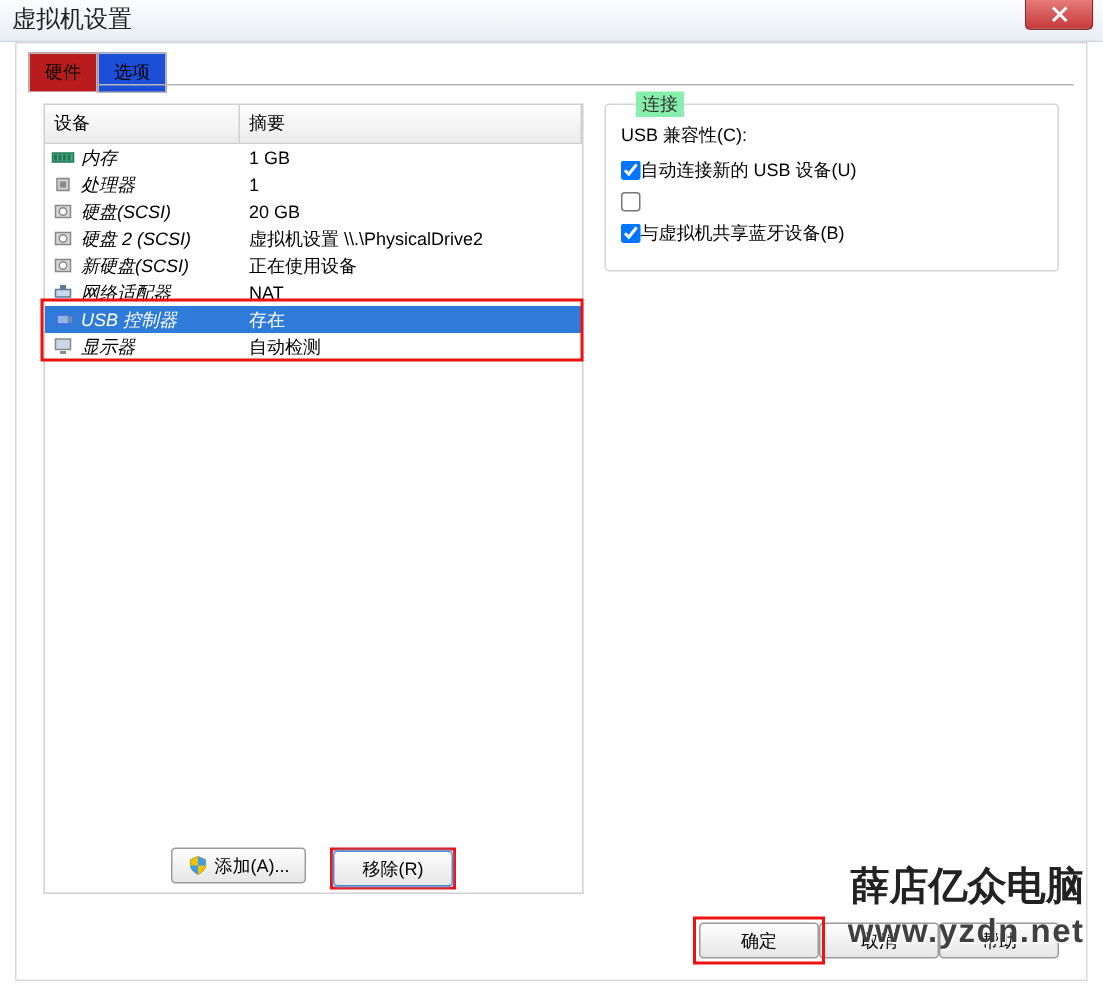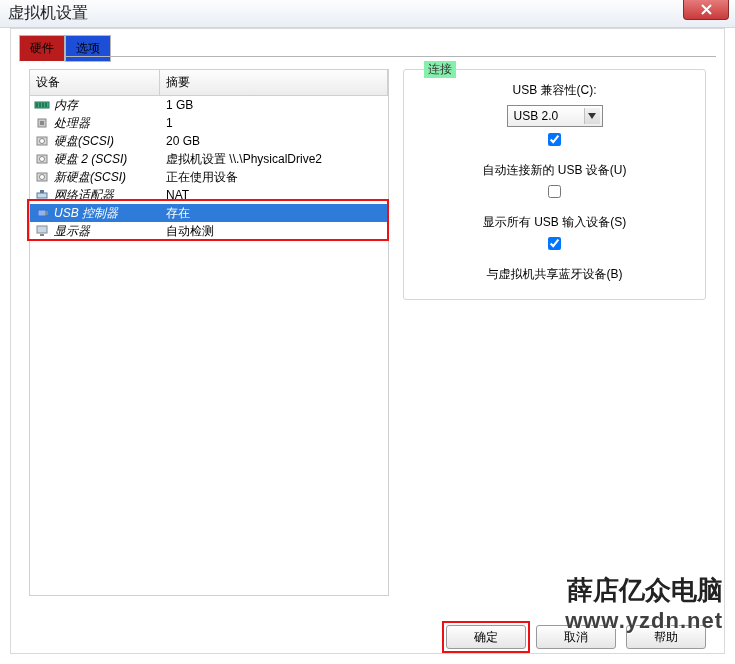--- a/index.html
+++ b/index.html
@@ -38,7 +38,7 @@
 .panel-right { position: absolute; left: 392px; right: 18px; top: 40px; }
 .group { border: 1px solid #d6d6d6; border-radius: 3px; padding: 12px 10px 10px 10px; position: relative; }
 .group-title { position: absolute; top: -9px; left: 20px; background: #86efac; padding: 0 4px; color: #333; }
-.form-row { display: flex; align-items: center; margin-bottom: 6px; gap: 6px; flex-direction: column; }
+.form-row { display: flex; align-items: center; margin-bottom: 6px; gap: 6px; }
 .combo { width: 96px; height: 22px; border: 1px solid #8a8a8a; background: linear-gradient(to bottom, #fff, #eee); display: flex; align-items: center; padding-left: 6px; position: relative; }
 .combo .arrow { position: absolute; right: 2px; top: 2px; bottom: 2px; width: 16px; background: linear-gradient(to bottom, #f2f2f2, #dcdcdc); border-left: 1px solid #c0c0c0; display: flex; align-items: center; justify-content: center; }
 .chk { display: flex; align-items: center; gap: 16px; }

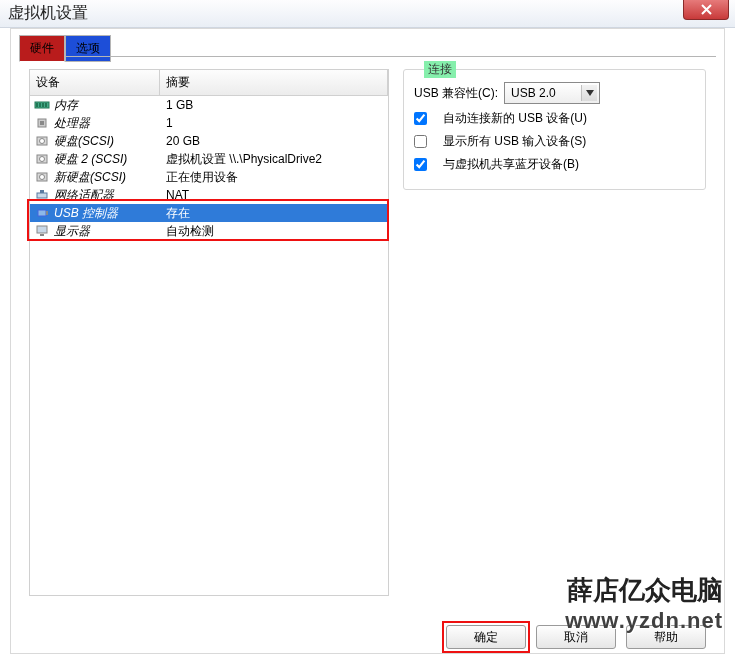--- a/index.html
+++ b/index.html
@@ -173,14 +173,6 @@
       <span class="group-title">连接</span>
       <div class="form-row">
         <span>USB 兼容性(C):</span>
-        <div class="combo">
-          <span>USB 2.0</span>
-          <span class="arrow">
-            <svg width="8" height="6" viewBox="0 0 8 6">
-                <path d="M0 0 L8 0 L4 6 Z" fill="#333"></path>
-              </svg>
-          </span>
-        </div>
       </div>
       <label class="chk form-row">
         <input type="checkbox" id="cb1" checked="" style="">

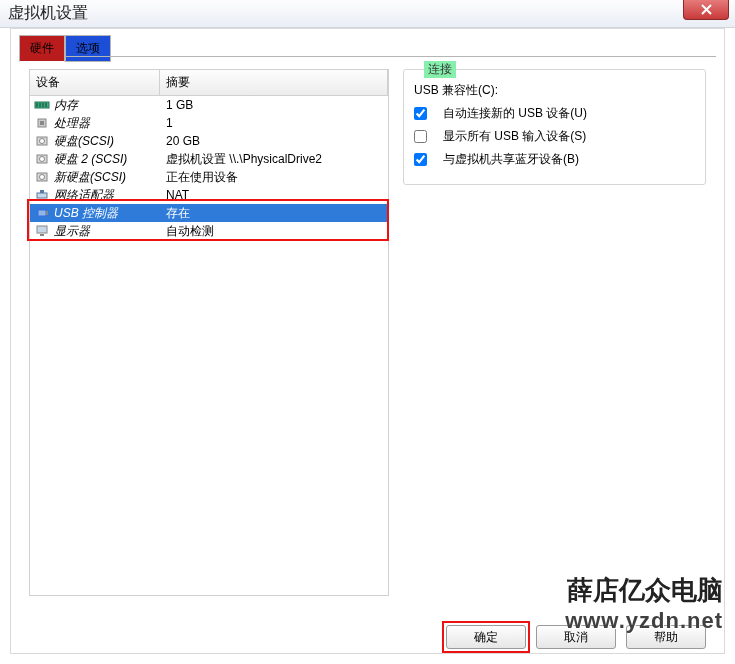--- a/index.html
+++ b/index.html
@@ -41,7 +41,7 @@
 .form-row { display: flex; align-items: center; margin-bottom: 6px; gap: 6px; }
 .combo { width: 96px; height: 22px; border: 1px solid #8a8a8a; background: linear-gradient(to bottom, #fff, #eee); display: flex; align-items: center; padding-left: 6px; position: relative; }
 .combo .arrow { position: absolute; right: 2px; top: 2px; bottom: 2px; width: 16px; background: linear-gradient(to bottom, #f2f2f2, #dcdcdc); border-left: 1px solid #c0c0c0; display: flex; align-items: center; justify-content: center; }
-.chk { display: flex; align-items: center; gap: 16px; }
+.chk { display: flex; align-items: center; gap: 0; }
 .chk input { width: 13px; height: 13px; }
 
 .dialog-btns { position: absolute; right: 18px; bottom: 4px; display: flex; gap: 10px; }

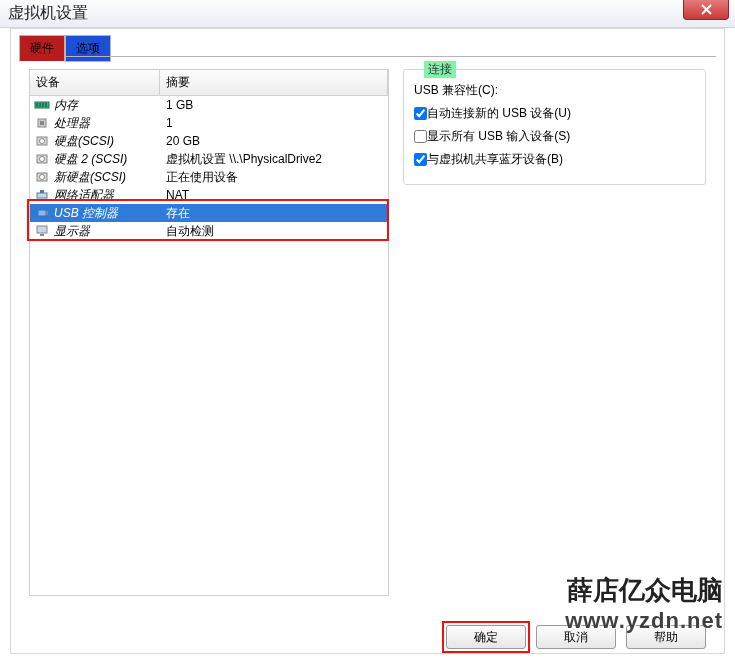--- a/index.html
+++ b/index.html
@@ -180,7 +180,6 @@
       </label>
       <label class="chk form-row">
         <input type="checkbox" id="cb2" style="">
-        <span>显示所有 USB 输入设备(S)</span>
       </label>
       <label class="chk form-row">
         <input type="checkbox" id="cb3" checked="" style="">

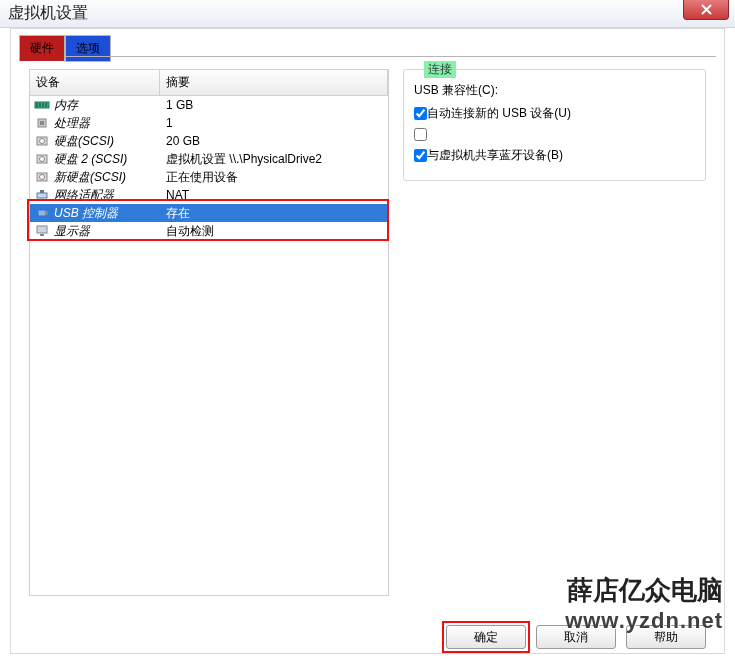--- a/index.html
+++ b/index.html
@@ -166,6 +166,21 @@
 
     <div class="redbox1" style="left:-2px; top:130px; width:362px; height:42px;"></div>
 
+    <div class="btnbar">
+      <div class="winbtn">
+        <svg class="shield" viewBox="0 0 14 14">
+            <path d="M7 1 L12 3 V7 C12 10 9 12 7 13 C5 12 2 10 2 7 V3 Z" fill="#f2c200" stroke="#b58b00" stroke-width="0.5"></path>
+            <path d="M7 1 L12 3 V7 L7 7 Z" fill="#3d9de6"></path>
+            <path d="M7 7 L7 13 C5 12 2 10 2 7 Z" fill="#3d9de6"></path>
+          </svg>
+        <span>添加(A)...</span>
+      </div>
+      <div class="redbox1" style="position:relative; border:2px solid #e11; padding:0;">
+        <div class="winbtn def">
+            <span>移除(R)</span>
+          </div>
+      </div>
+    </div>
   </div>
 
   <div class="panel-right">

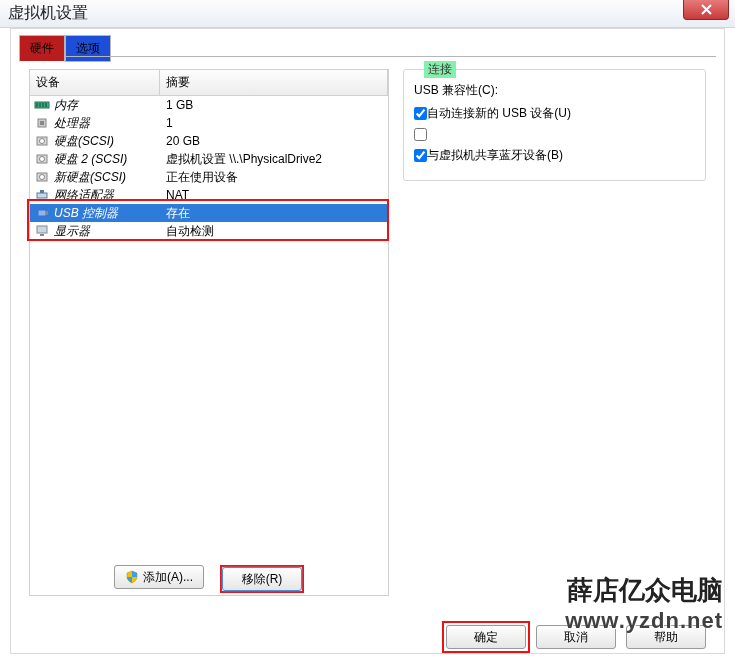--- a/index.html
+++ b/index.html
@@ -44,7 +44,7 @@
 .chk { display: flex; align-items: center; gap: 0; }
 .chk input { width: 13px; height: 13px; }
 
-.dialog-btns { position: absolute; right: 18px; bottom: 4px; display: flex; gap: 10px; }
+.dialog-btns { position: absolute; right: 18px; bottom: 14px; display: flex; }
 
 .watermark1 { position: absolute; right: 12px; bottom: 56px; font-family: "STKaiti","KaiTi",serif; font-size: 26px; font-weight: bold; color: #222; text-shadow: 1px 1px 0 #fff; }
 .watermark2 { position: absolute; right: 12px; bottom: 30px; font-family: Arial, sans-serif; font-size: 22px; font-weight: bold; color: #404040; text-shadow: 1px 1px 0 #fff; letter-spacing: 1px; }

